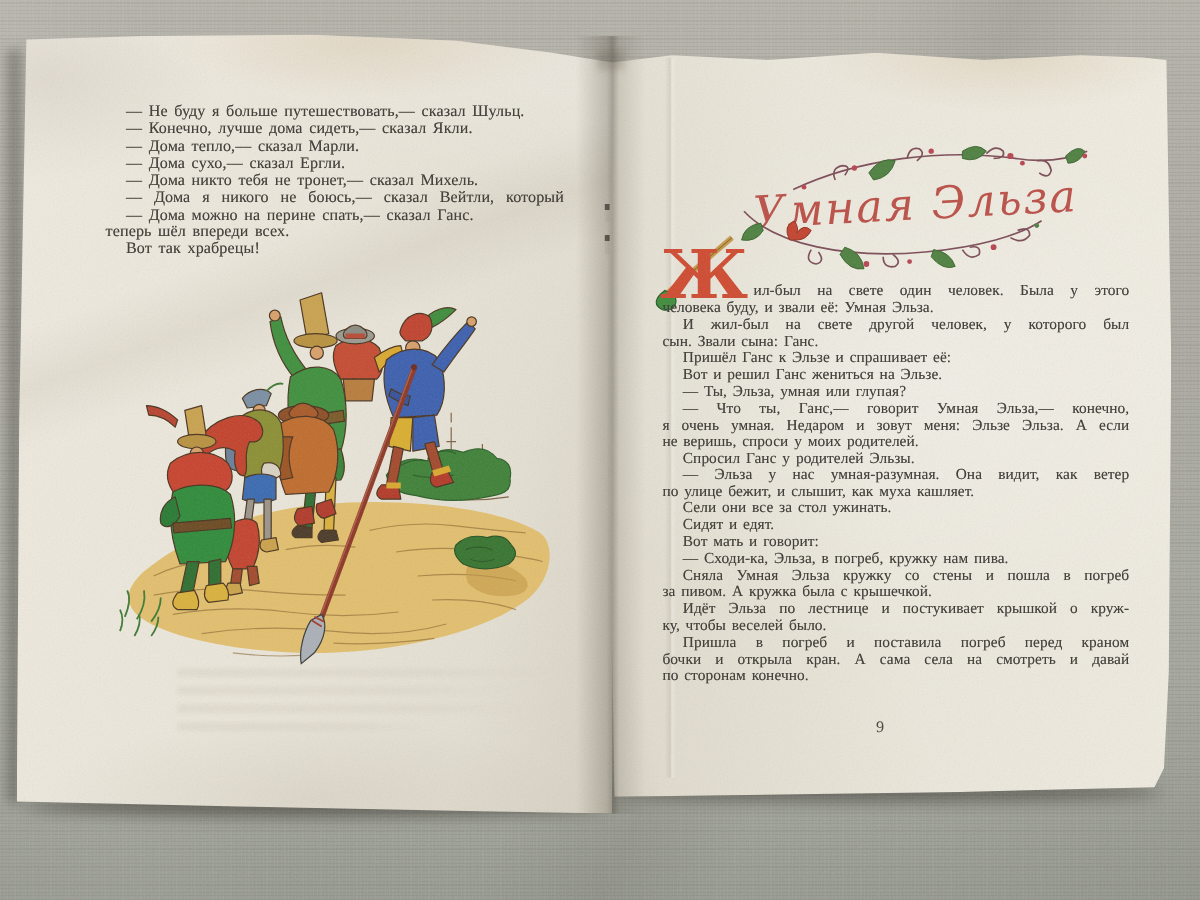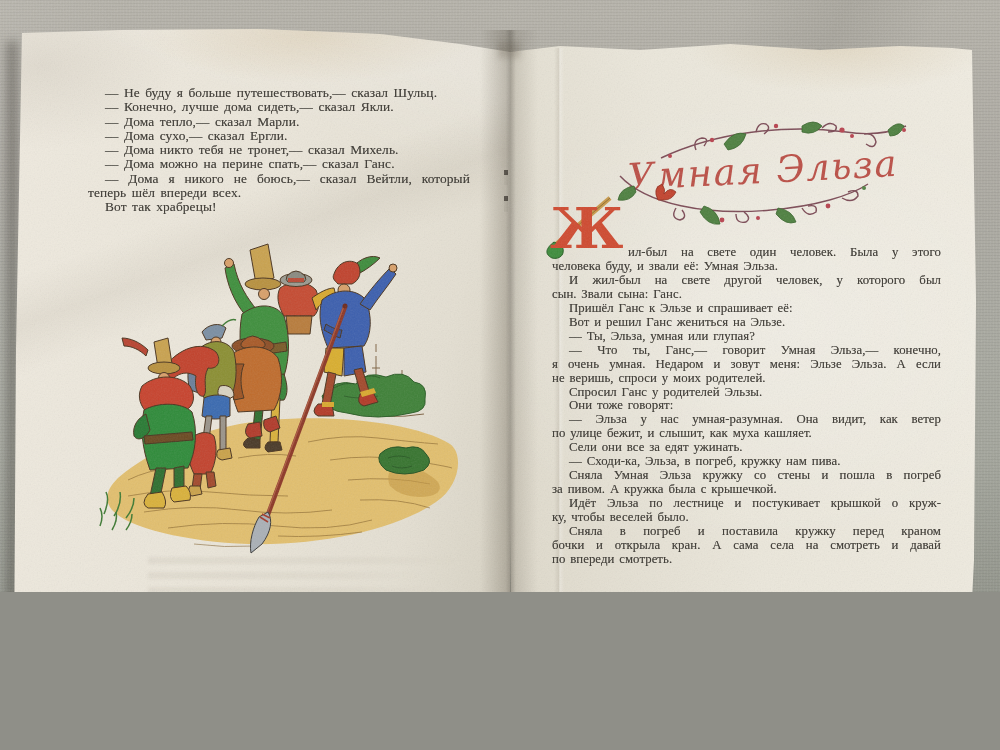--- a/index.html
+++ b/index.html
@@ -3,7 +3,7 @@
 <meta charset="utf-8">
 <style>
   html,body{margin:0;padding:0;background:#8f8f88;}
-  .stage{position:relative;width:1000px;height:592px;overflow:hidden;
+  .stage{position:relative;width:1000px;height:750px;overflow:hidden;
          font-family:"Liberation Serif","DejaVu Serif",serif;}
   
   .fabric{position:absolute;inset:0;

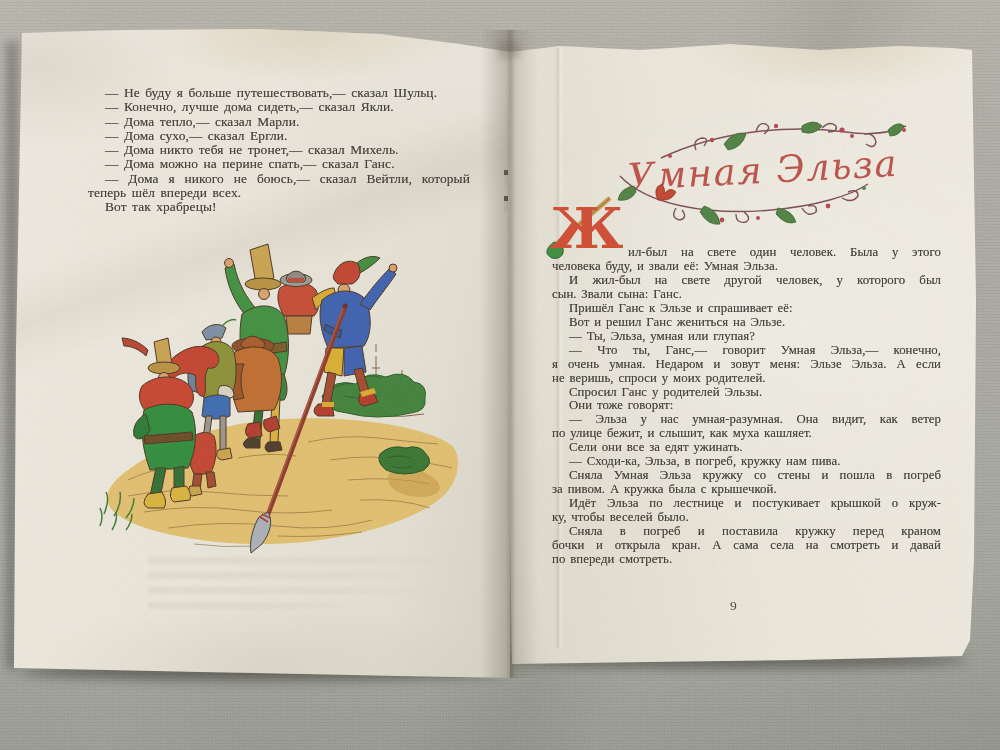--- a/index.html
+++ b/index.html
@@ -87,8 +87,8 @@
         <div class="ind">— Дома тепло,— сказал Марли.</div>
         <div class="ind">— Дома сухо,— сказал Ергли.</div>
         <div class="ind">— Дома никто тебя не тронет,— сказал Михель.</div>
+        <div class="ind j">— Дома я никого не боюсь,— сказал Вейтли, который</div>
         <div class="ind">— Дома можно на перине спать,— сказал Ганс.</div>
-        <div class="ind j">— Дома я никого не боюсь,— сказал Вейтли, который</div>
         <div>теперь шёл впереди всех.</div>
         <div class="ind">Вот так храбрецы!</div>
       </div>

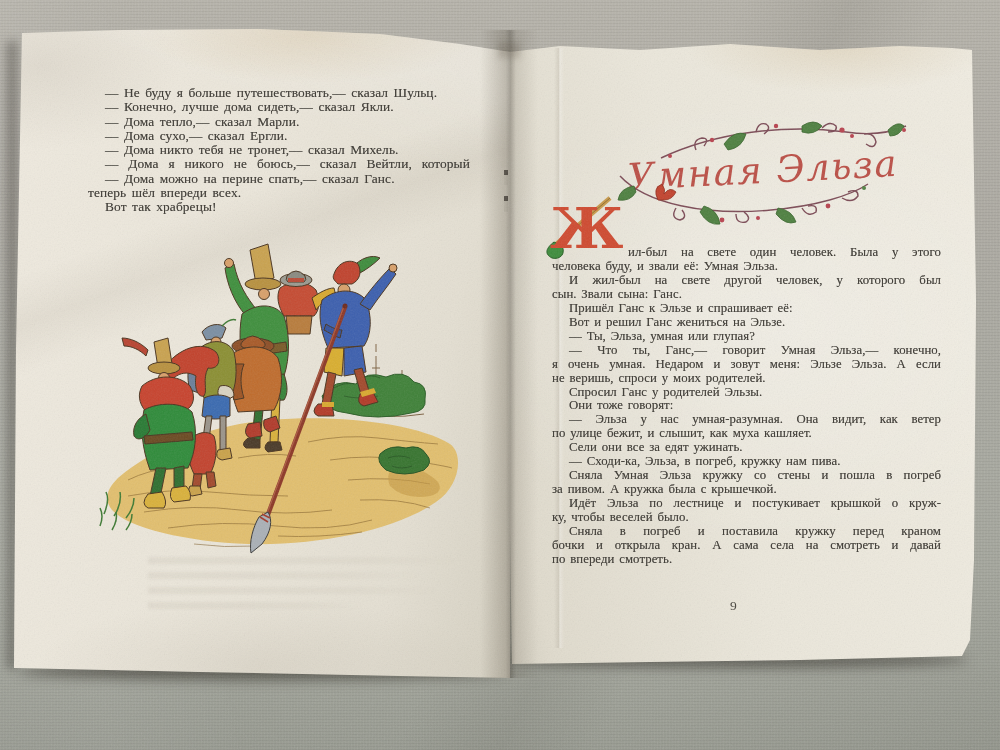--- a/index.html
+++ b/index.html
@@ -54,7 +54,7 @@
   .textblock{position:absolute;color:#3e3b35;text-align:justify;
     text-shadow:0 0 .5px rgba(62,59,53,.55);}
   .tb-left{left:78px;top:60px;width:382px;font-size:13.4px;line-height:14.3px;word-spacing:2px;letter-spacing:.1px;}
-  .tb-right{left:44px;top:208px;width:389px;font-size:12.8px;line-height:13.95px;word-spacing:1.6px;letter-spacing:.05px;}
+  .tb-right{left:44px;top:198px;width:389px;font-size:12.8px;line-height:13.95px;word-spacing:1.6px;letter-spacing:.05px;}
   .textblock div{text-align:justify;text-align-last:left;}
   .textblock div.ind{text-indent:17px;}
   .textblock div.j{text-align-last:justify;}

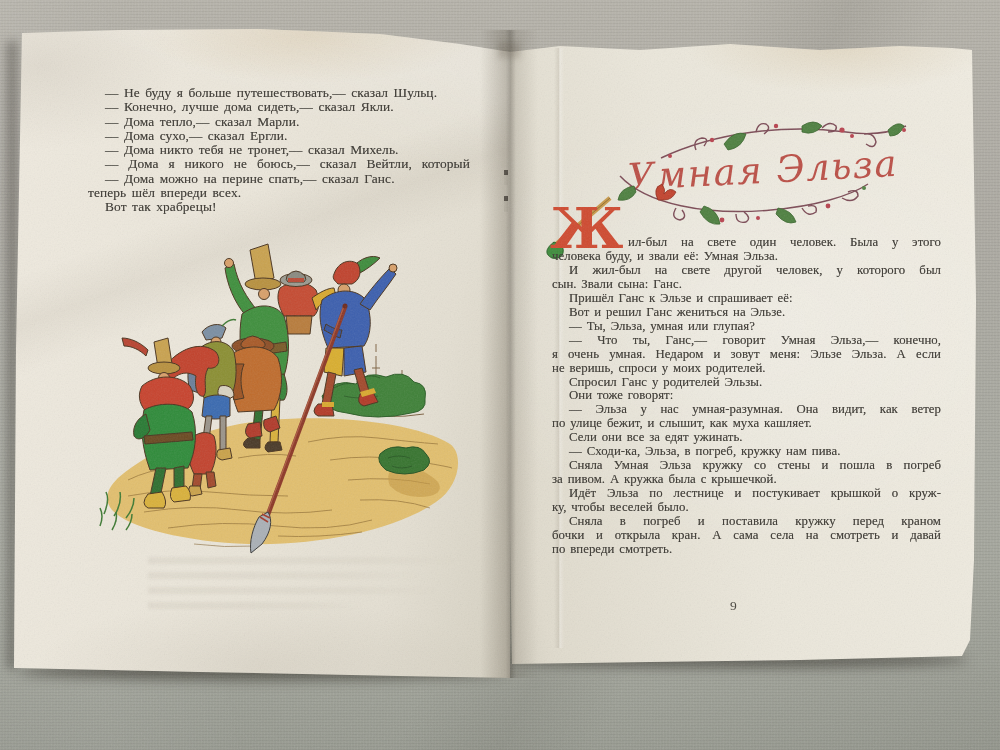--- a/index.html
+++ b/index.html
@@ -315,7 +315,6 @@
         <div class="j">я очень умная. Недаром и зовут меня: Эльзе Эльза. А если</div>
         <div>не веришь, спроси у моих родителей.</div>
         <div class="ind">Спросил Ганс у родителей Эльзы.</div>
-        <div class="ind">Они тоже говорят:</div>
         <div class="ind j">— Эльза у нас умная-разумная. Она видит, как ветер</div>
         <div>по улице бежит, и слышит, как муха кашляет.</div>
         <div class="ind">Сели они все за едят ужинать.</div>

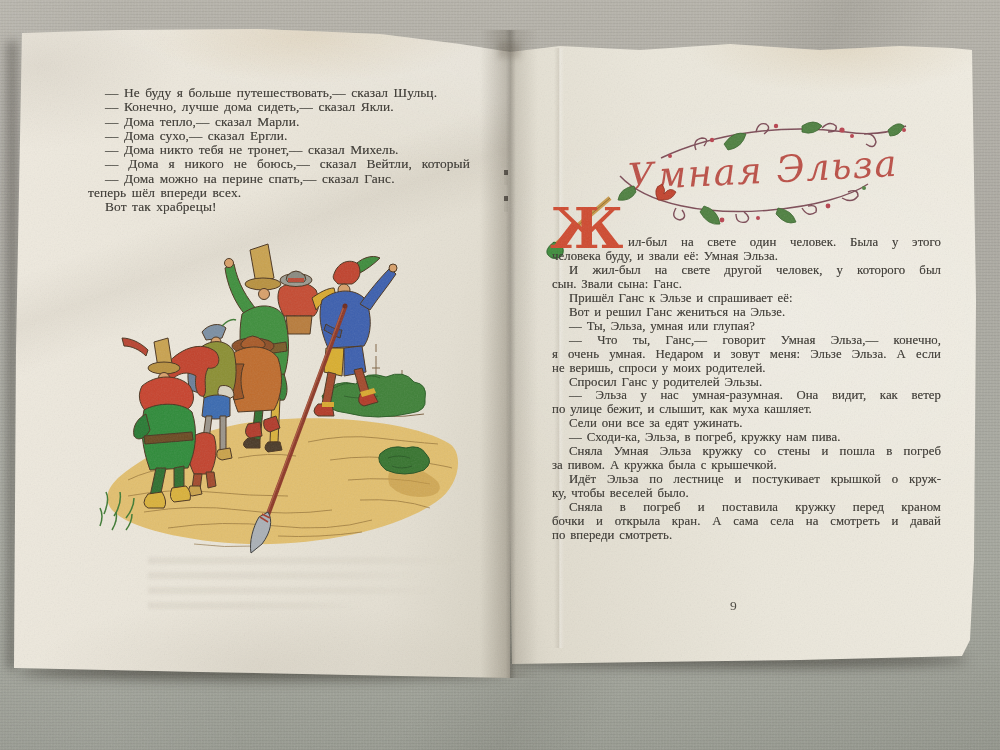--- a/index.html
+++ b/index.html
@@ -317,7 +317,7 @@
         <div class="ind">Спросил Ганс у родителей Эльзы.</div>
         <div class="ind j">— Эльза у нас умная-разумная. Она видит, как ветер</div>
         <div>по улице бежит, и слышит, как муха кашляет.</div>
-        <div class="ind">Сели они все за едят ужинать.</div>
+        <div class="ind">Сели они все за стол ужинать.</div>
         <div class="ind">— Сходи-ка, Эльза, в погреб, кружку нам пива.</div>
         <div class="ind j">Сняла Умная Эльза кружку со стены и пошла в погреб</div>
         <div>за пивом. А кружка была с крышечкой.</div>

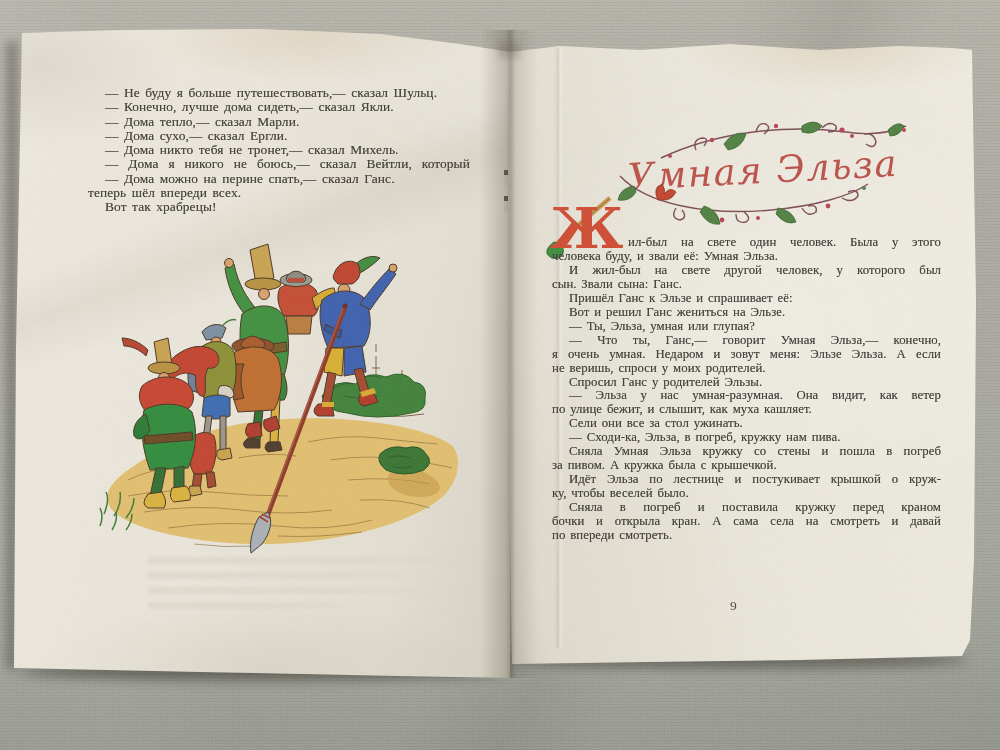--- a/index.html
+++ b/index.html
@@ -318,6 +318,7 @@
         <div class="ind j">— Эльза у нас умная-разумная. Она видит, как ветер</div>
         <div>по улице бежит, и слышит, как муха кашляет.</div>
         <div class="ind">Сели они все за стол ужинать.</div>
+        <div class="ind">Сидят и едят.</div>
         <div class="ind">— Сходи-ка, Эльза, в погреб, кружку нам пива.</div>
         <div class="ind j">Сняла Умная Эльза кружку со стены и пошла в погреб</div>
         <div>за пивом. А кружка была с крышечкой.</div>

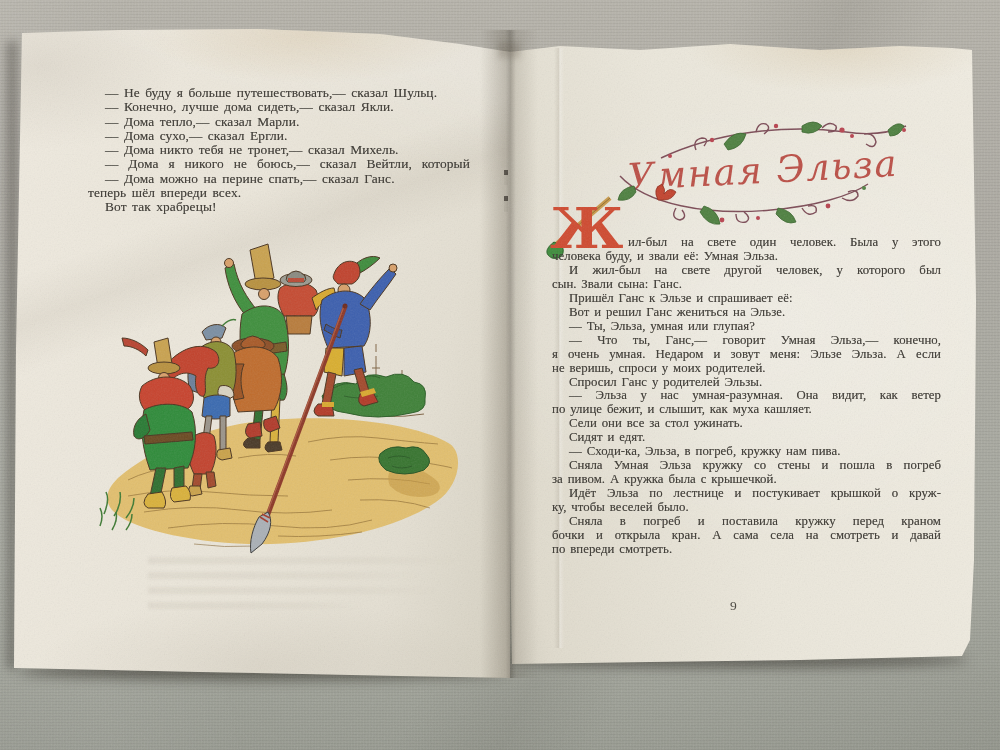--- a/index.html
+++ b/index.html
@@ -319,6 +319,7 @@
         <div>по улице бежит, и слышит, как муха кашляет.</div>
         <div class="ind">Сели они все за стол ужинать.</div>
         <div class="ind">Сидят и едят.</div>
+        <div class="ind">Вот мать и говорит:</div>
         <div class="ind">— Сходи-ка, Эльза, в погреб, кружку нам пива.</div>
         <div class="ind j">Сняла Умная Эльза кружку со стены и пошла в погреб</div>
         <div>за пивом. А кружка была с крышечкой.</div>

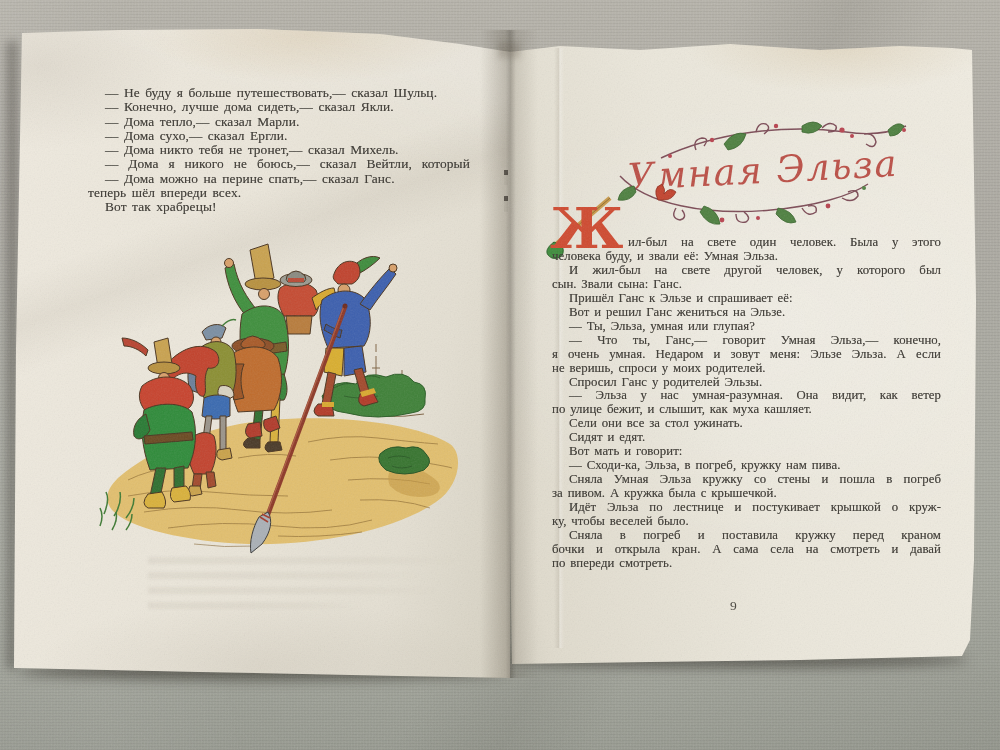--- a/index.html
+++ b/index.html
@@ -325,7 +325,7 @@
         <div>за пивом. А кружка была с крышечкой.</div>
         <div class="ind j">Идёт Эльза по лестнице и постукивает крышкой о круж-</div>
         <div>ку, чтобы веселей было.</div>
-        <div class="ind j">Сняла в погреб и поставила кружку перед краном</div>
+        <div class="ind j">Пришла в погреб и поставила погреб перед краном</div>
         <div class="j">бочки и открыла кран. А сама села на смотреть и давай</div>
         <div>по впереди смотреть.</div>
       </div>

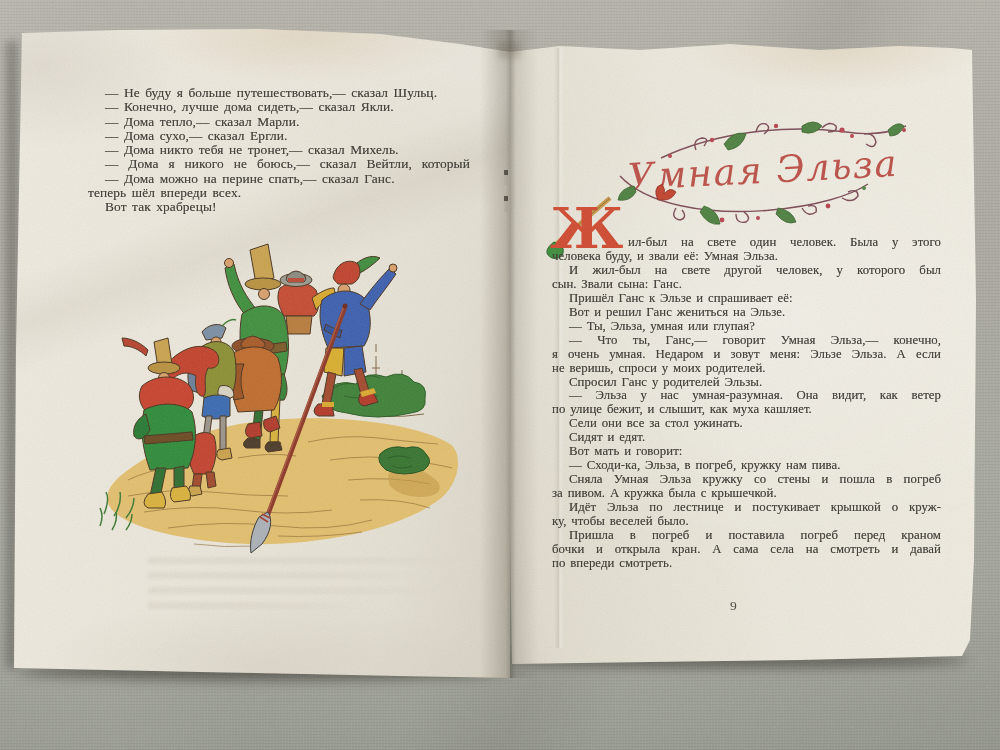--- a/index.html
+++ b/index.html
@@ -327,7 +327,7 @@
         <div>ку, чтобы веселей было.</div>
         <div class="ind j">Пришла в погреб и поставила погреб перед краном</div>
         <div class="j">бочки и открыла кран. А сама села на смотреть и давай</div>
-        <div>по впереди смотреть.</div>
+        <div>по сторонам конечно.</div>
       </div>
 
     <div class="pageno">9</div>

